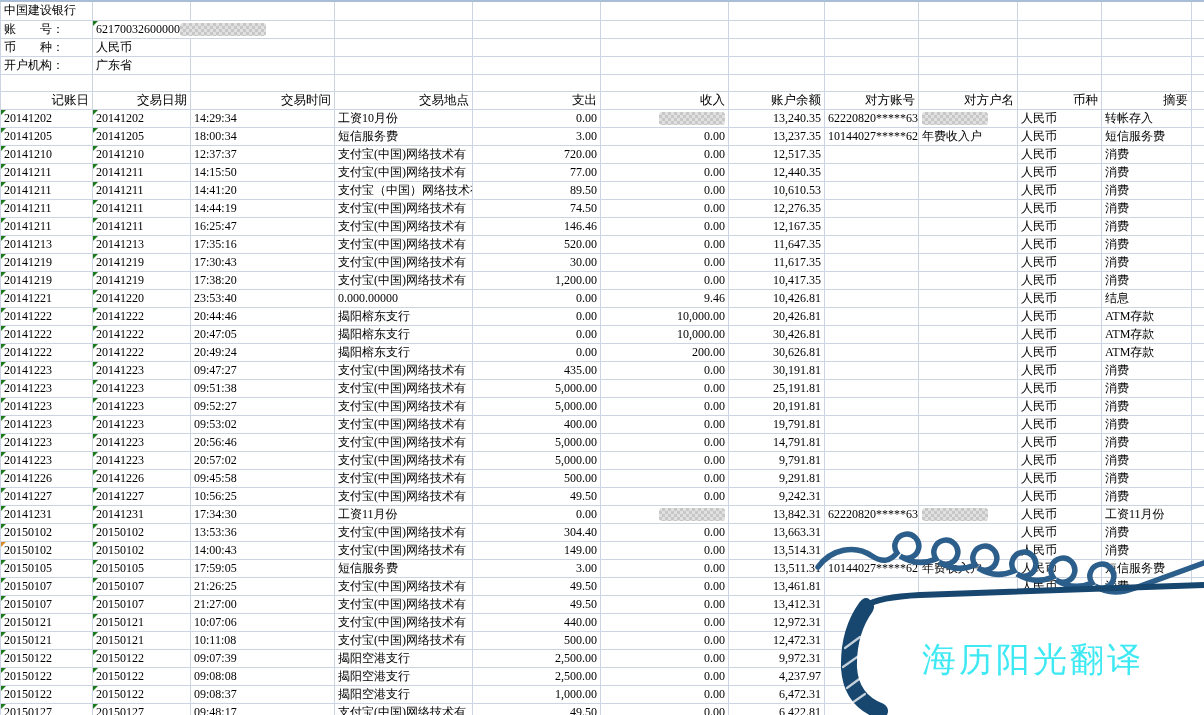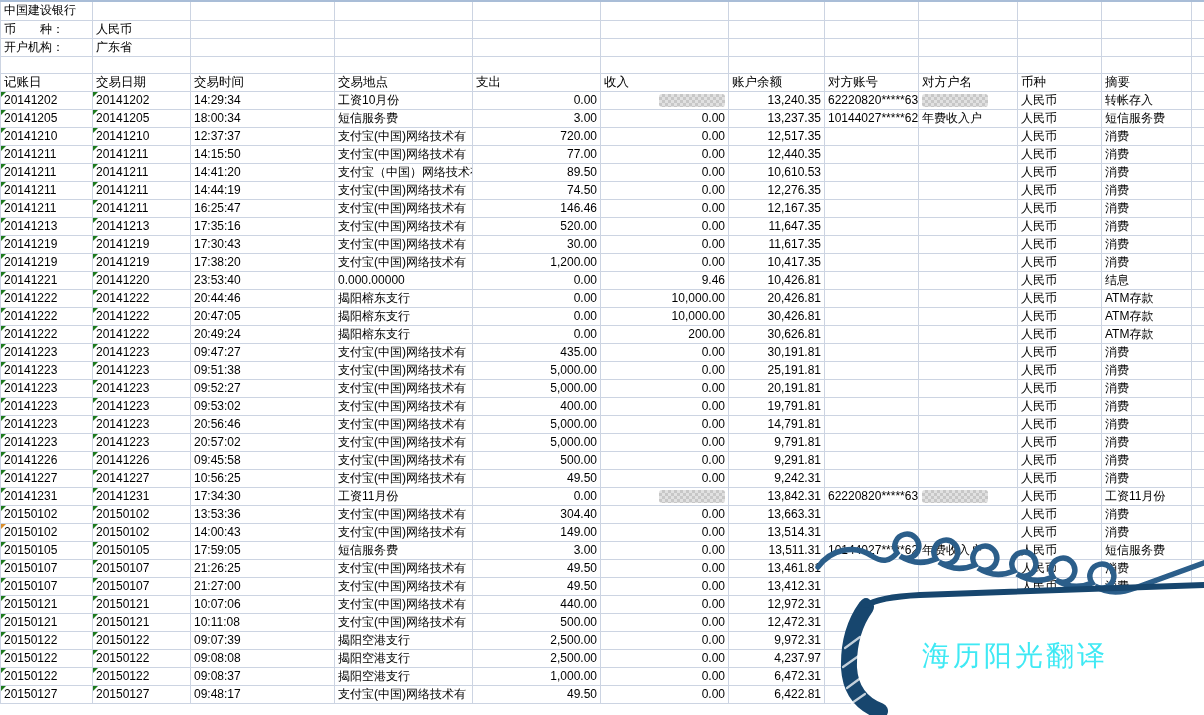--- a/index.html
+++ b/index.html
@@ -8,7 +8,7 @@
     font-family:"Liberation Sans","DejaVu Sans",sans-serif;
     position:relative;
   }
-  #sheet{position:relative;width:1204px;height:646px;}
+  #sheet{position:relative;width:1204px;height:646px;font-family:Liberation Serif, serif;}
   table{
     border-collapse:collapse;table-layout:fixed;width:1204px;
     border-top:2px solid #a9bdd7;

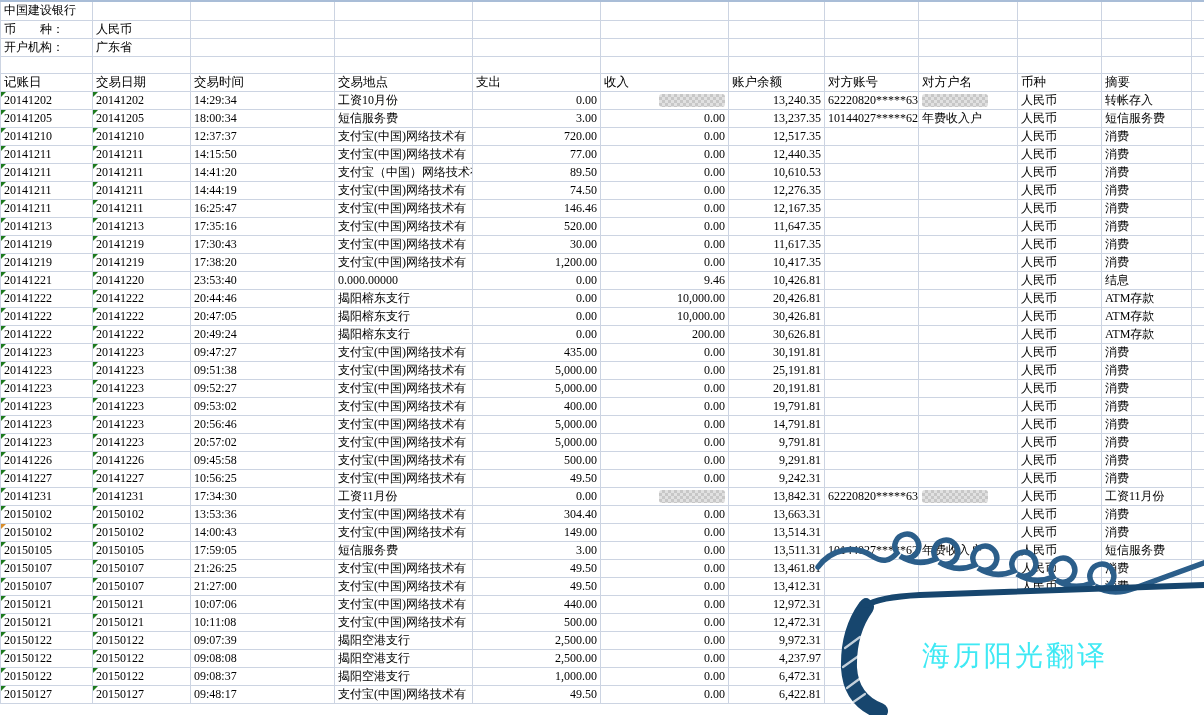--- a/index.html
+++ b/index.html
@@ -80,6 +80,19 @@
           <td></td>
           <td></td>
         </tr>
+        <tr class="r-acct">
+          <td><span>账　　号：</span></td>
+          <td colspan="2"><span class="tri"></span><span>62170032600000</span><span class="mosaic" style="width: 86px;"></span></td>
+          <td></td>
+          <td></td>
+          <td></td>
+          <td></td>
+          <td></td>
+          <td></td>
+          <td></td>
+          <td></td>
+          <td></td>
+        </tr>
         <tr>
           <td><span>币　　种：</span></td>
           <td><span>人民币</span></td>

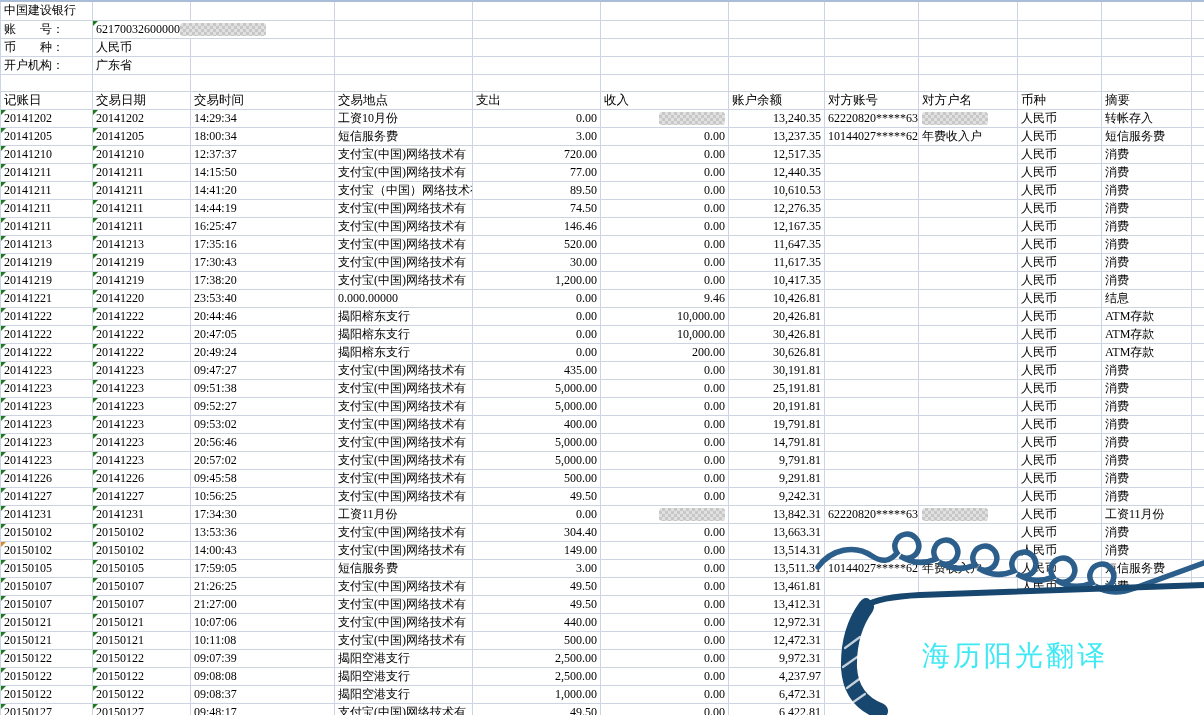--- a/index.html
+++ b/index.html
@@ -23,7 +23,7 @@
   tr.r-bank{height:19px;}
   tr.r-acct{height:18px;}
   td.num{text-align:right;}
-  td.hdr{font-size:12.5px;}
+  td.hdr{font-size:12.5px;text-align:right;}
   span.tri{
     position:absolute;top:0;left:0;width:0;height:0;
     border-top:5px solid var(--tri-green,#1d7a1d);

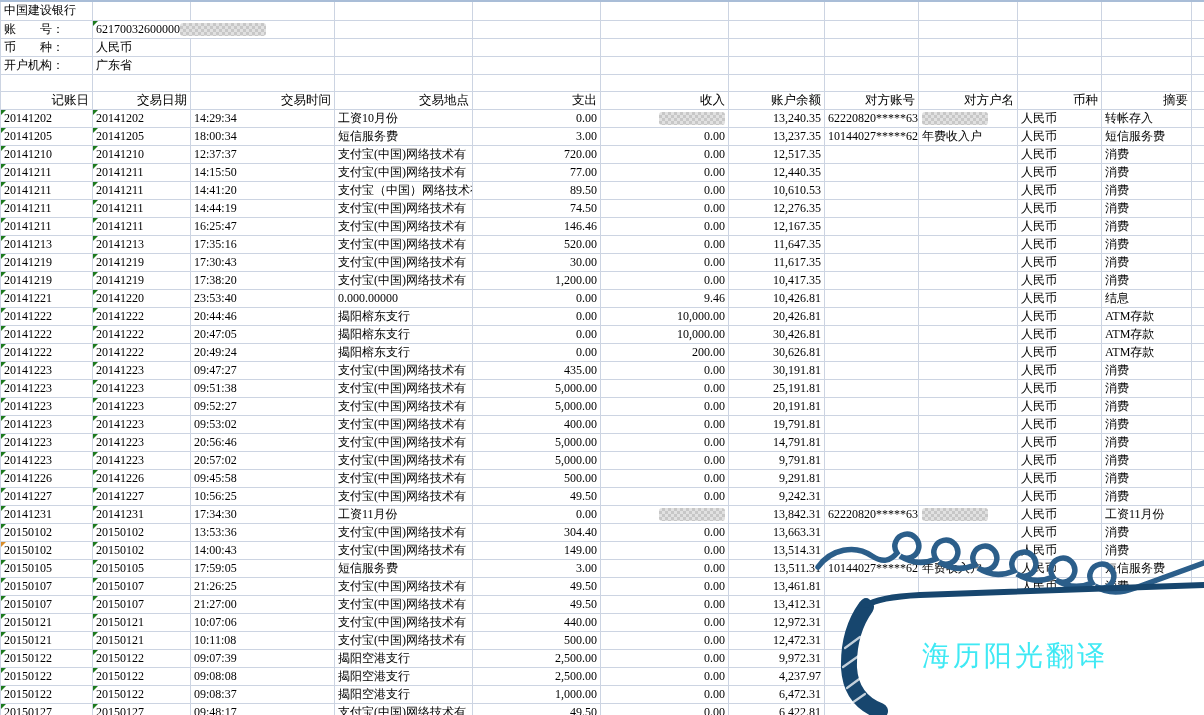--- a/index.html
+++ b/index.html
@@ -42,7 +42,7 @@
   }
   .stamp-text{
     position:absolute;left:922px;top:637px;z-index:12;
-    font-size:28px;letter-spacing:3px;color:var(--stamp,#3fe9f4);
+    font-size:34px;letter-spacing:3px;color:var(--stamp,#3fe9f4);
     pointer-events:none;
   }
 </style>

